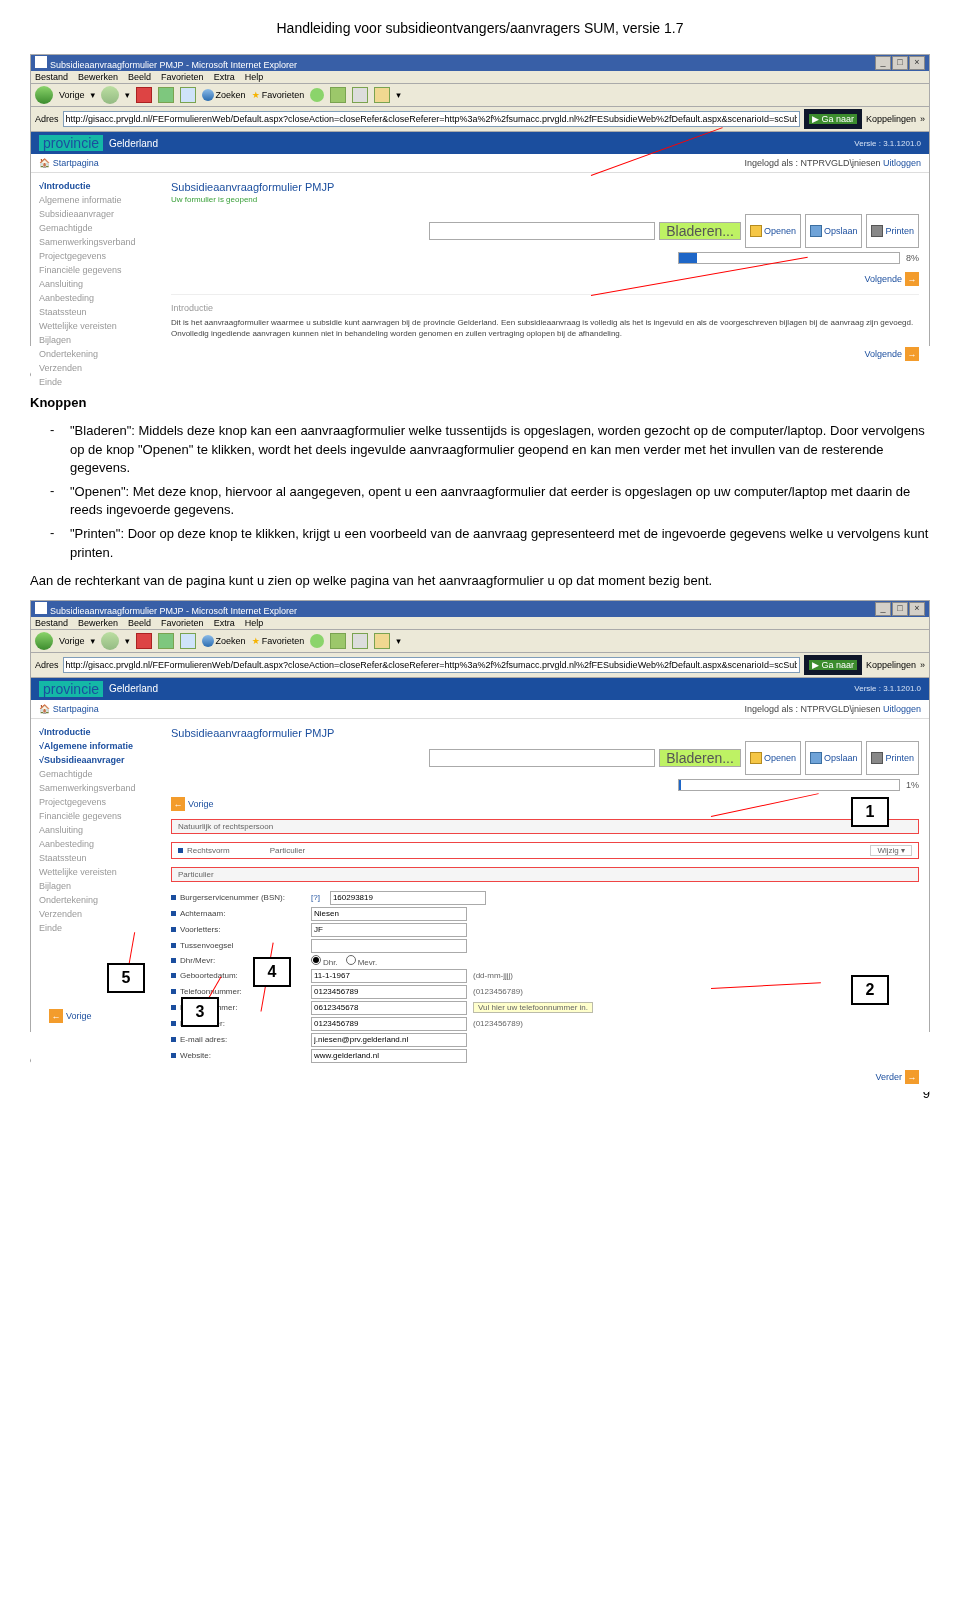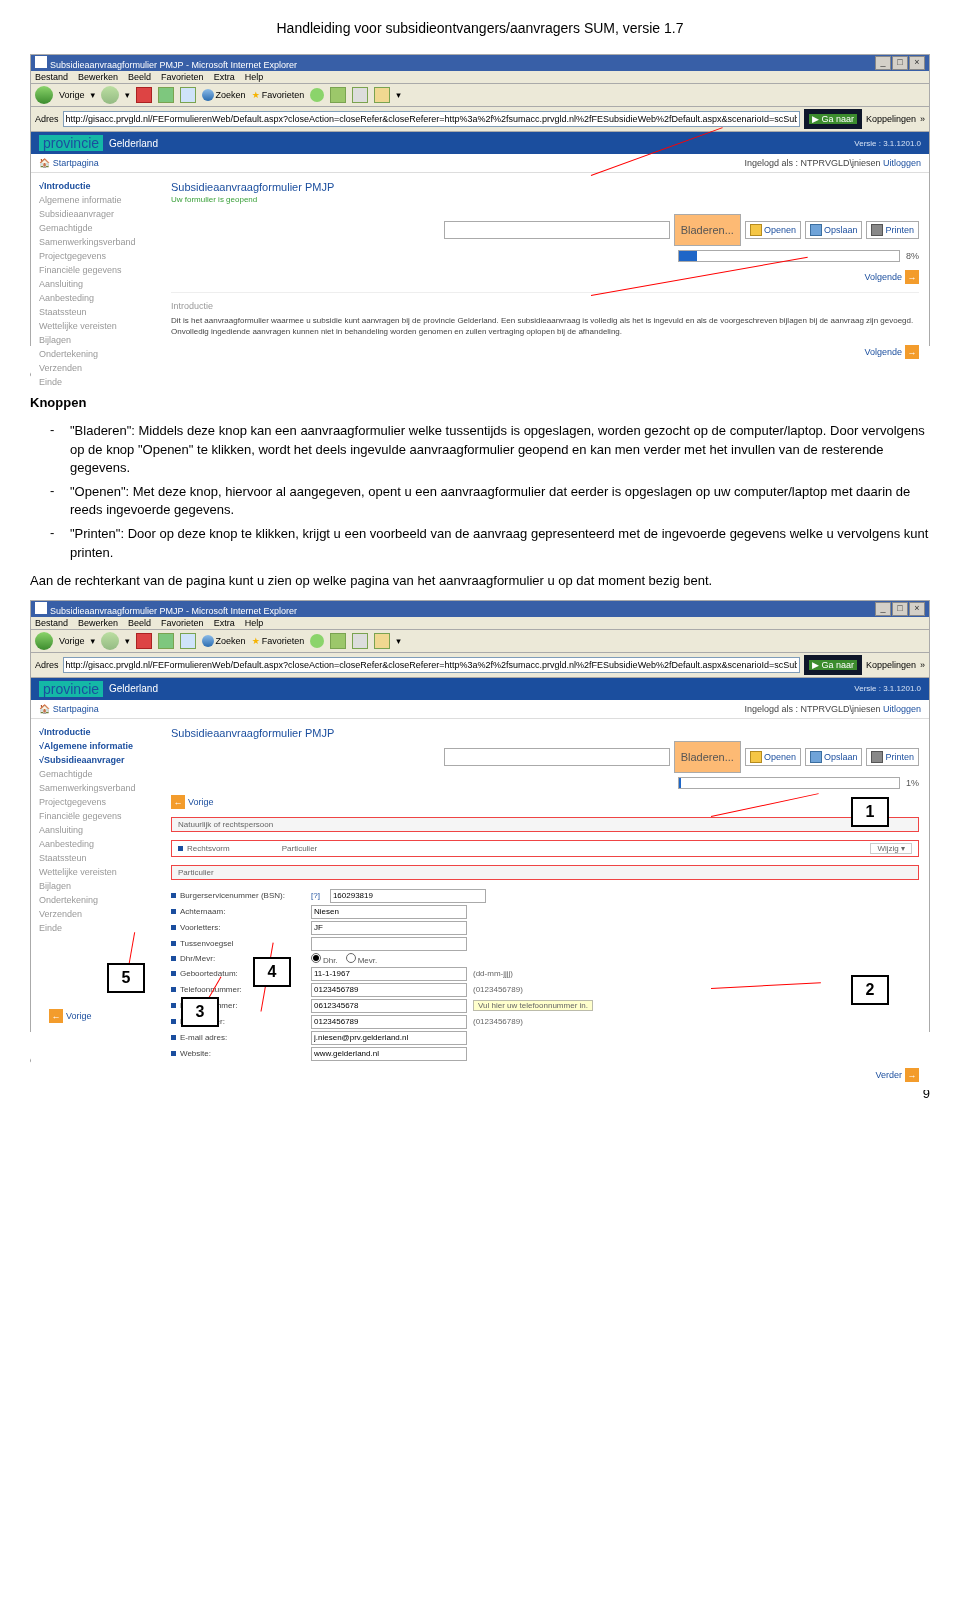--- a/index.html
+++ b/index.html
@@ -37,7 +37,7 @@
 .form-sub{color:#3aa03a;font-size:8px;margin-bottom:10px}
 .file-row{display:flex;justify-content:flex-end;gap:4px;align-items:center;margin-bottom:4px}
 .file-row input{width:220px;height:14px;border:1px solid #aaa;font-size:9px}
-.btn-gray{background:#fdba74;border:1px solid #aaa;padding:7px 6px;height:16px;font-size:11px;display:inline-flex;align-items:center;gap:2px}
+.btn-gray{background:#bef264;border:1px solid #aaa;padding:0 6px;height:16px;font-size:14px;display:inline-flex;align-items:center;gap:2px}
 .btn-outline{border:1px solid #aaa;background:#fff;padding:0 4px;height:16px;font-size:9px;display:inline-flex;align-items:center;gap:2px;color:#1b4e9e}
 .ic{width:10px;height:10px;display:inline-block}
 .ic.open{background:#f5c645;border:1px solid #b58b1f}

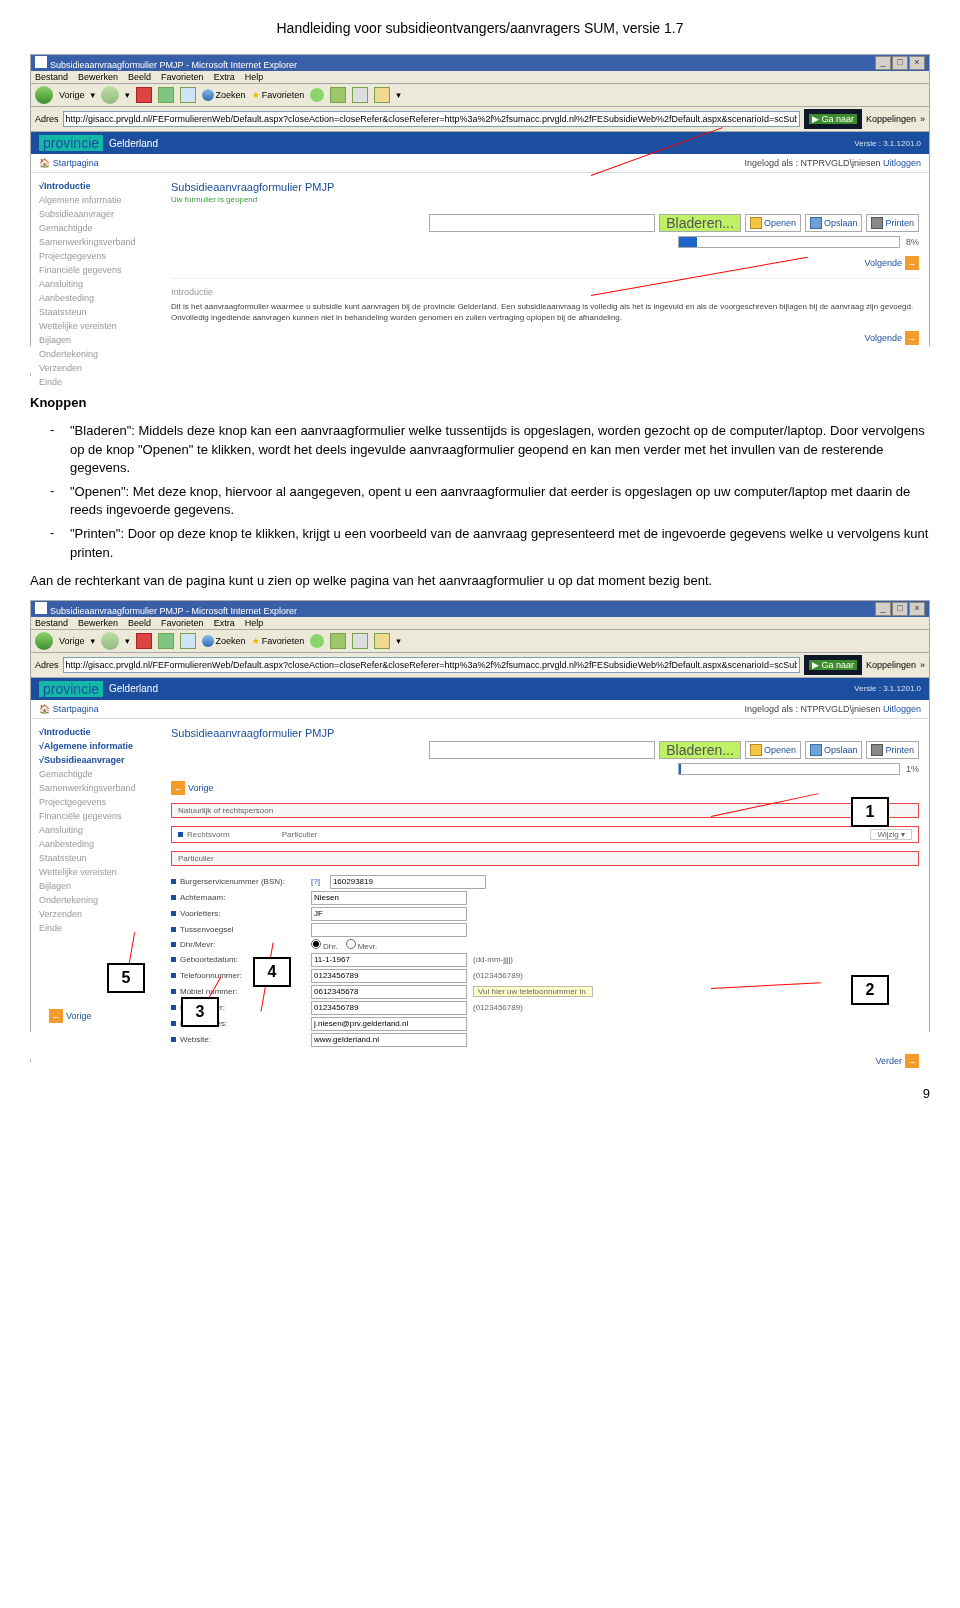--- a/index.html
+++ b/index.html
@@ -38,7 +38,7 @@
 .file-row{display:flex;justify-content:flex-end;gap:4px;align-items:center;margin-bottom:4px}
 .file-row input{width:220px;height:14px;border:1px solid #aaa;font-size:9px}
 .btn-gray{background:#bef264;border:1px solid #aaa;padding:0 6px;height:16px;font-size:14px;display:inline-flex;align-items:center;gap:2px}
-.btn-outline{border:1px solid #aaa;background:#fff;padding:0 4px;height:16px;font-size:9px;display:inline-flex;align-items:center;gap:2px;color:#1b4e9e}
+.btn-outline{border:1px solid #aaa;background:#fff;padding:8px 4px;height:16px;font-size:9px;display:inline-flex;align-items:center;gap:2px;color:#1b4e9e}
 .ic{width:10px;height:10px;display:inline-block}
 .ic.open{background:#f5c645;border:1px solid #b58b1f}
 .ic.save{background:#6fa3d8;border:1px solid #3b6ea0}

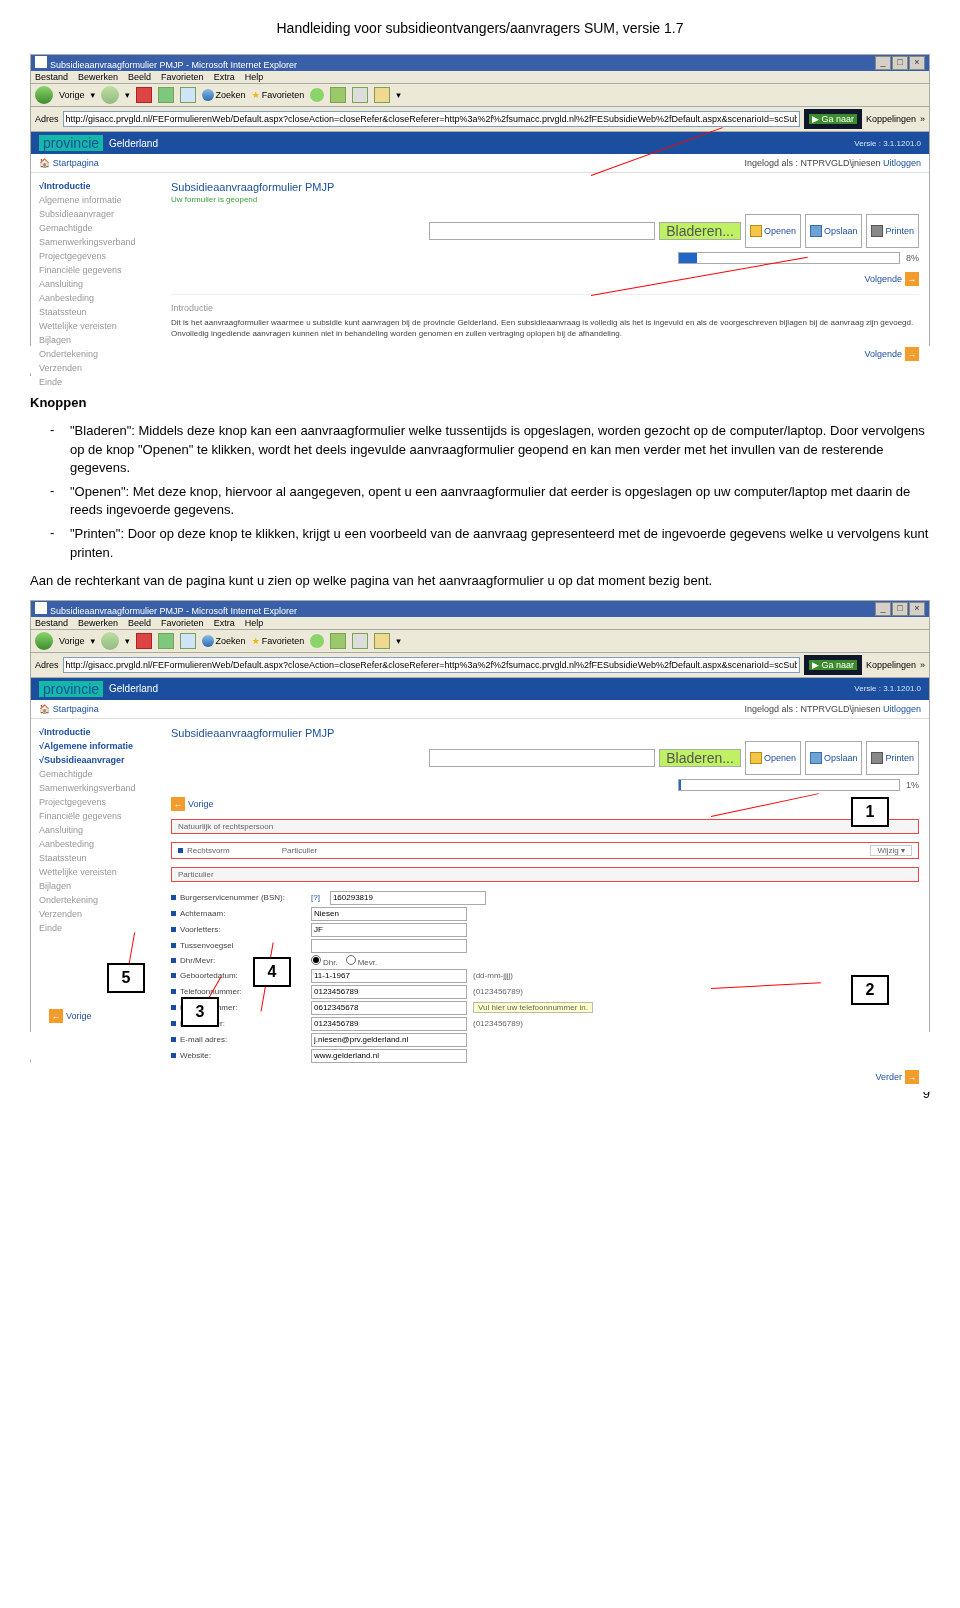--- a/index.html
+++ b/index.html
@@ -312,7 +312,7 @@
             <span>Natuurlijk of rechtspersoon</span>
           </div>
     <div class="sect-bar" style="background:#fff">
-     <span style="display:flex;gap:52px;align-items:flex-start">
+     <span style="display:flex;gap:40px;align-items:flex-start">
               <span style="display:flex;gap:4px;align-items:center">
                 <span style="width:5px;height:5px;background:#1b4e9e"></span>
                 <span>Rechtsvorm</span>

